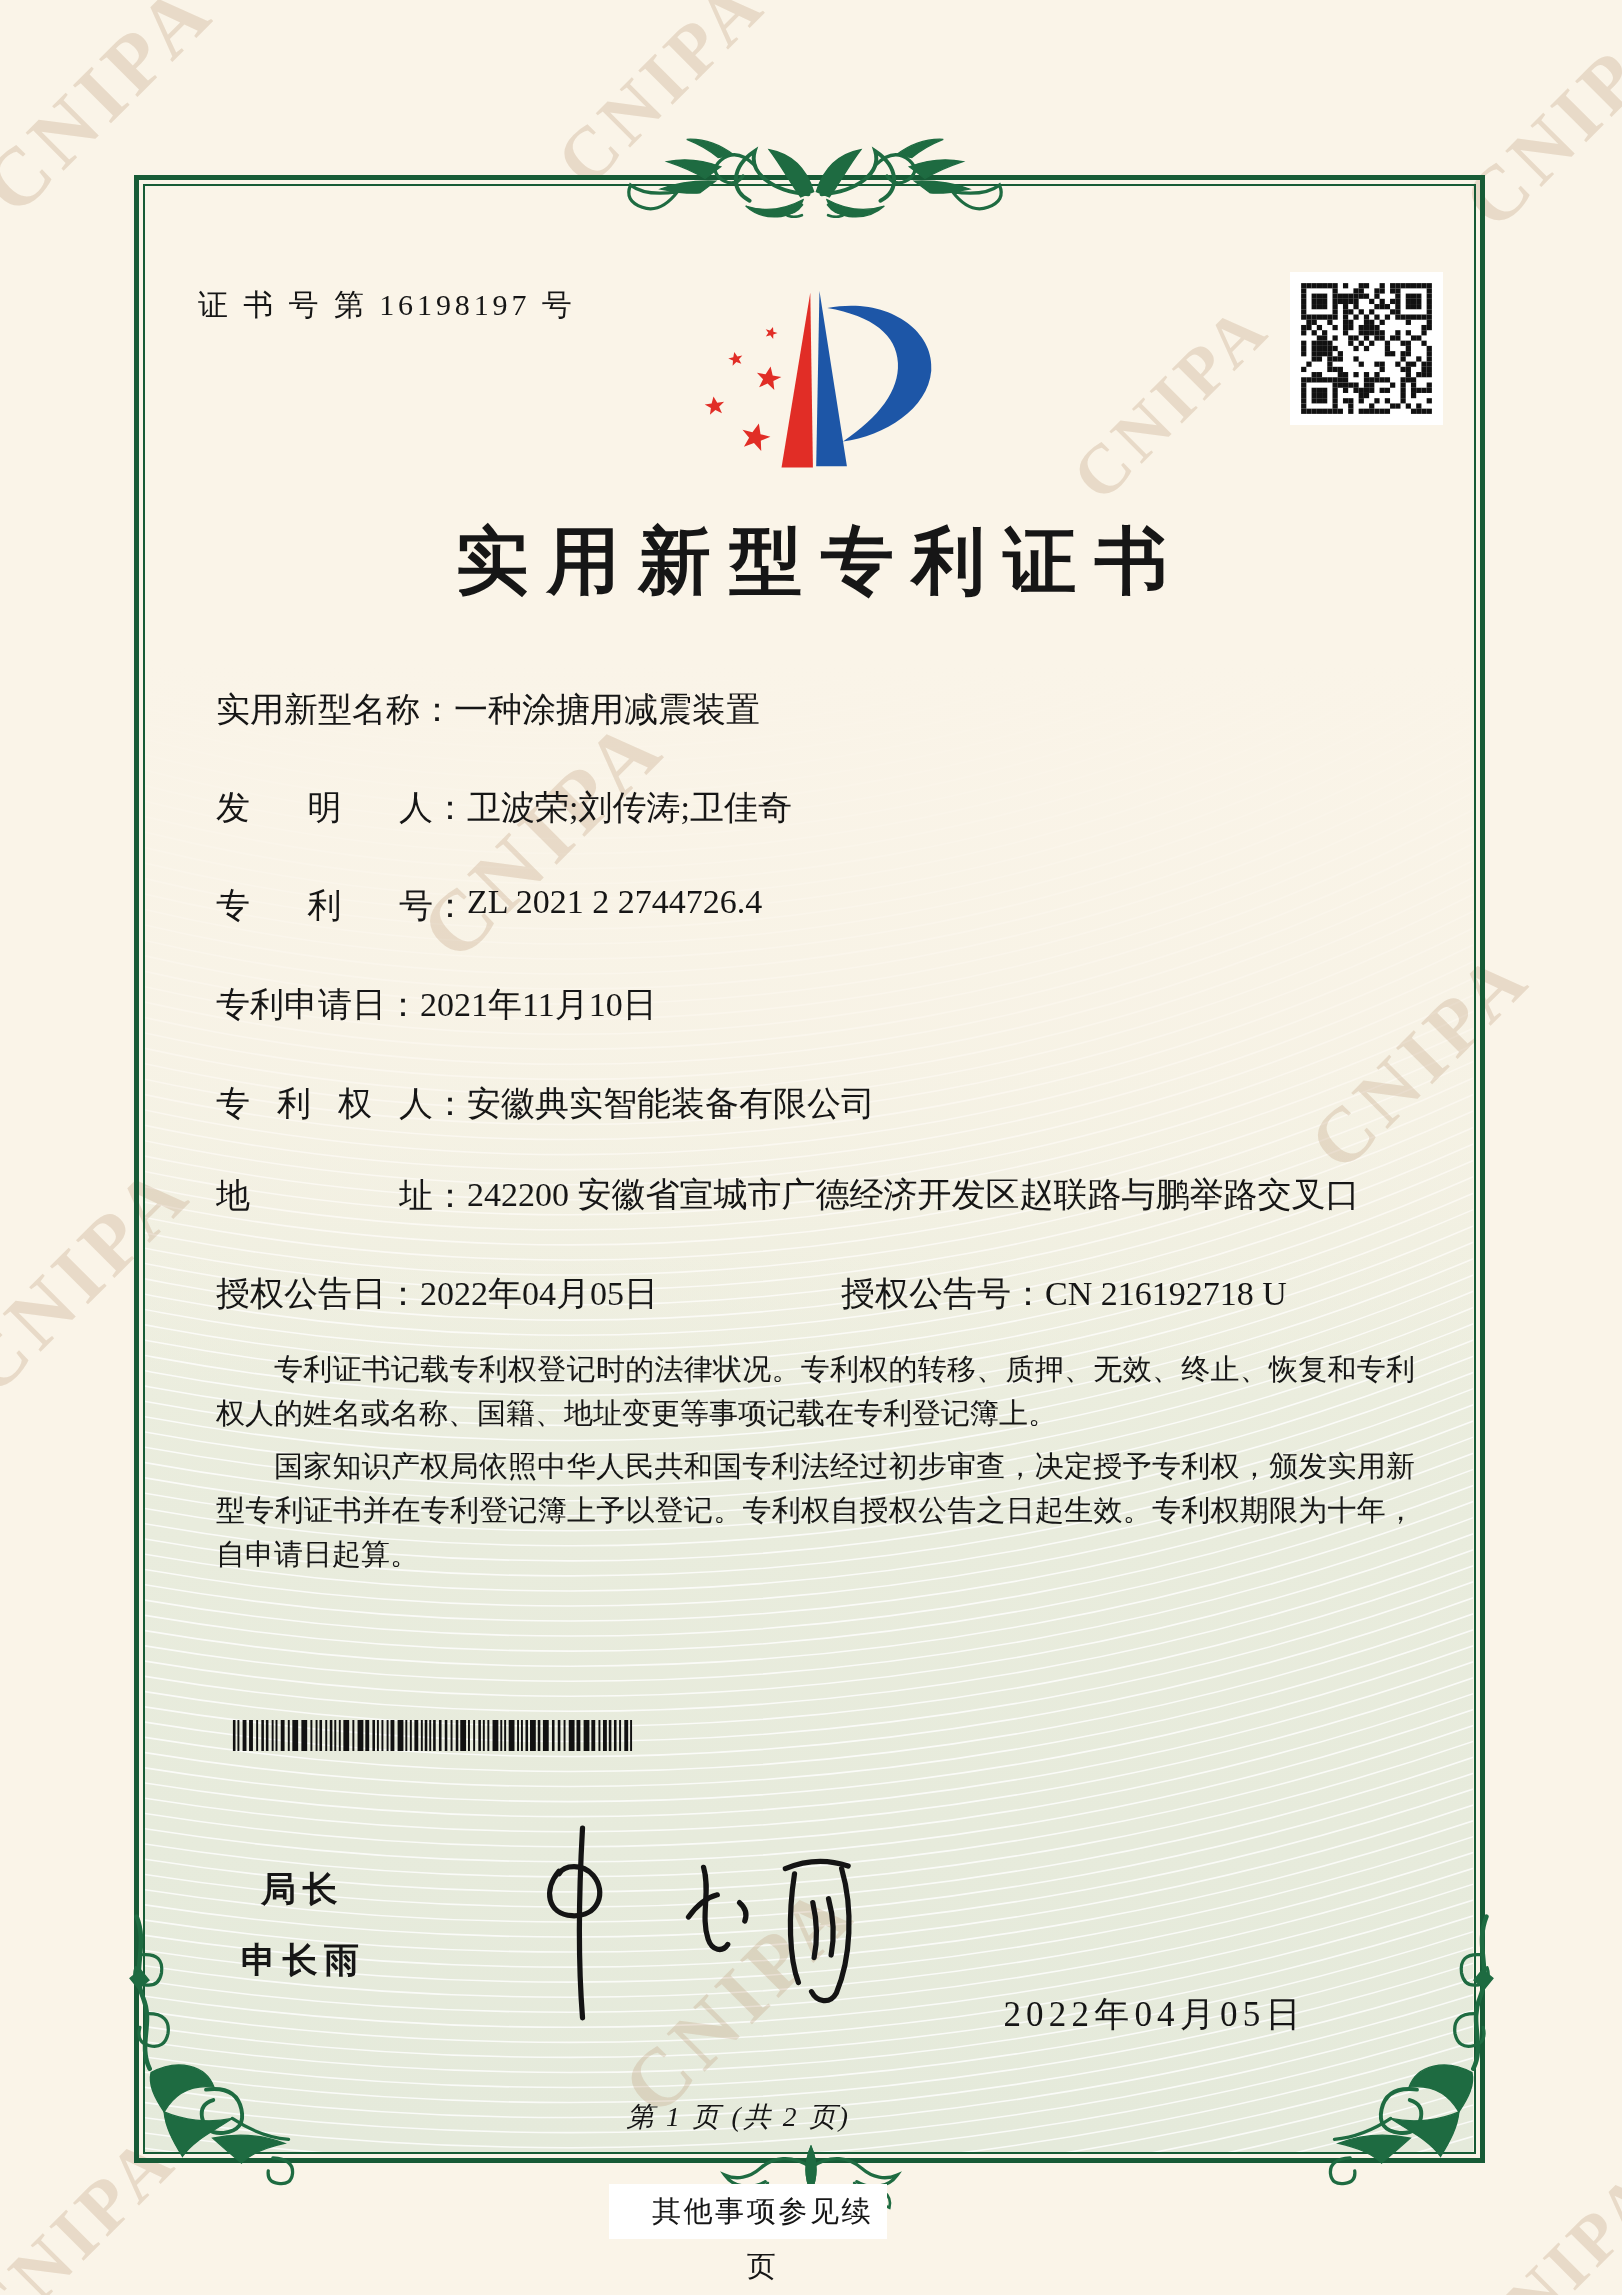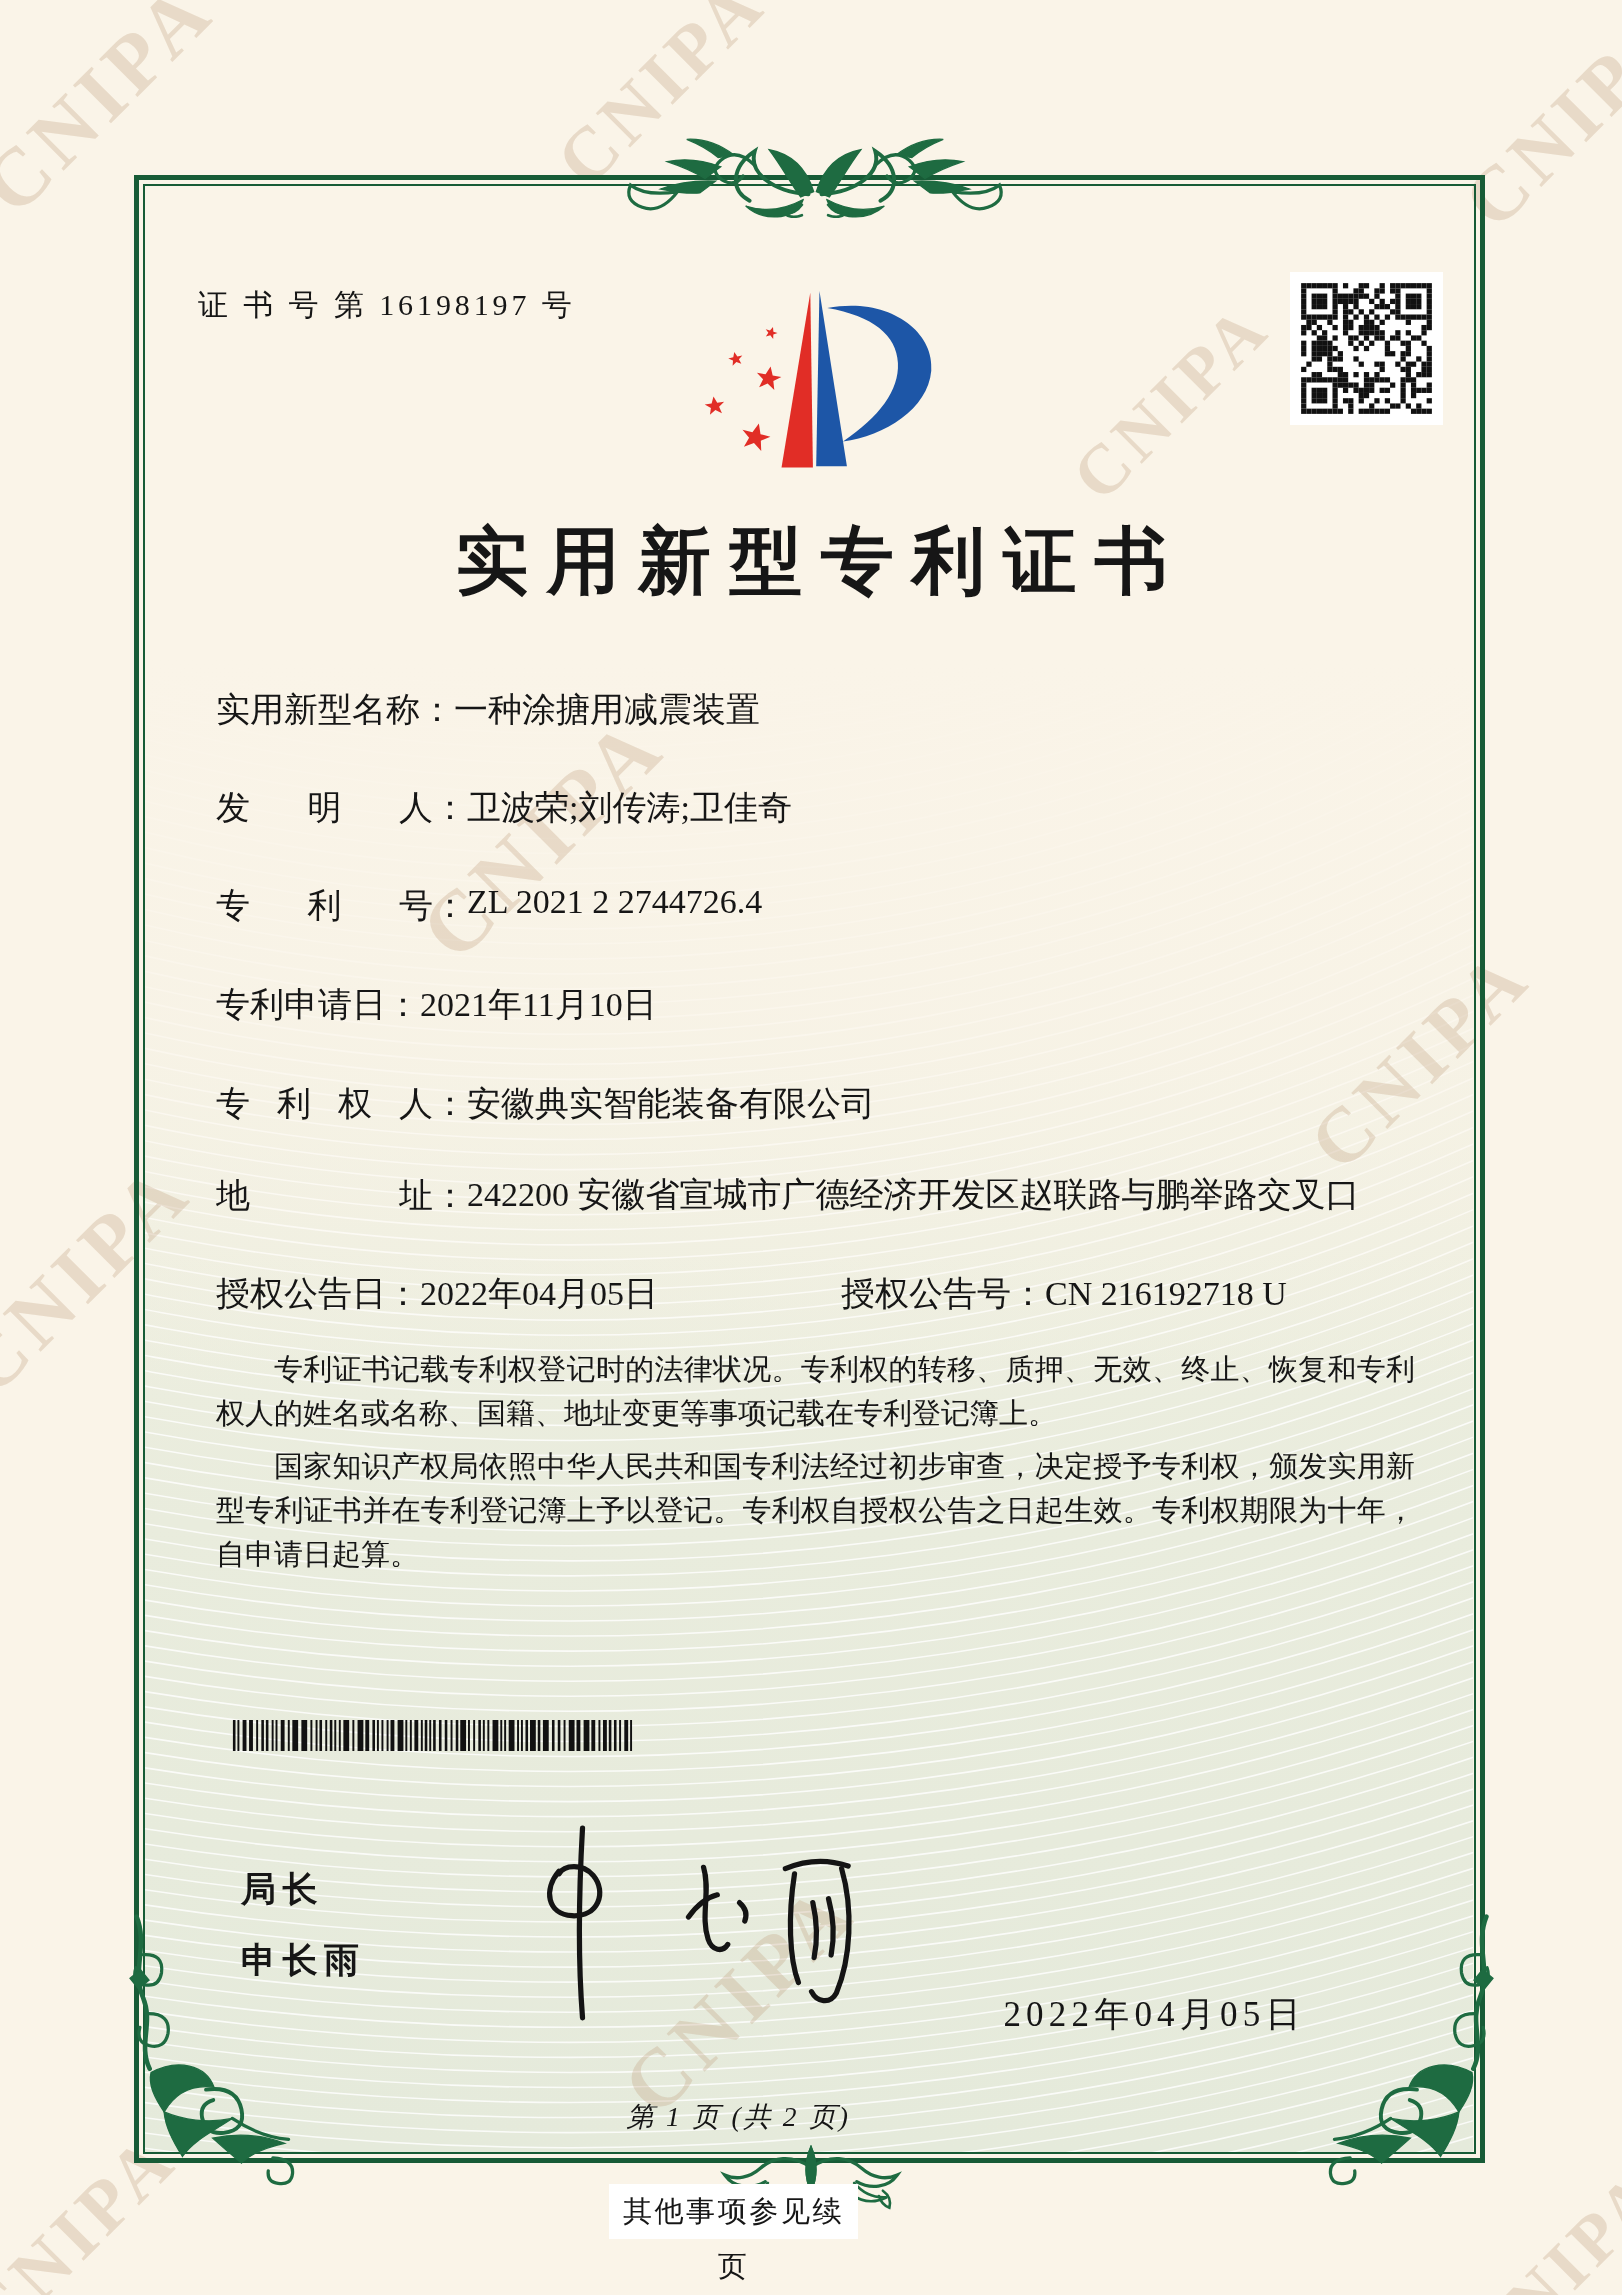--- a/index.html
+++ b/index.html
@@ -731,7 +731,7 @@
       <rect x="615" y="0" width="3" height="48" fill="#111"></rect>
     </svg>
 
-  <div class="director" style="top:1866px;">局长</div>
+  <div class="director" style="top:1866px;margin-left:20px;">局长</div>
   <div class="director" style="top:1937px;">申长雨</div>
 
   <svg class="abs" style="left:504px;top:1811px;" width="458" height="216" viewBox="0 0 700 330">

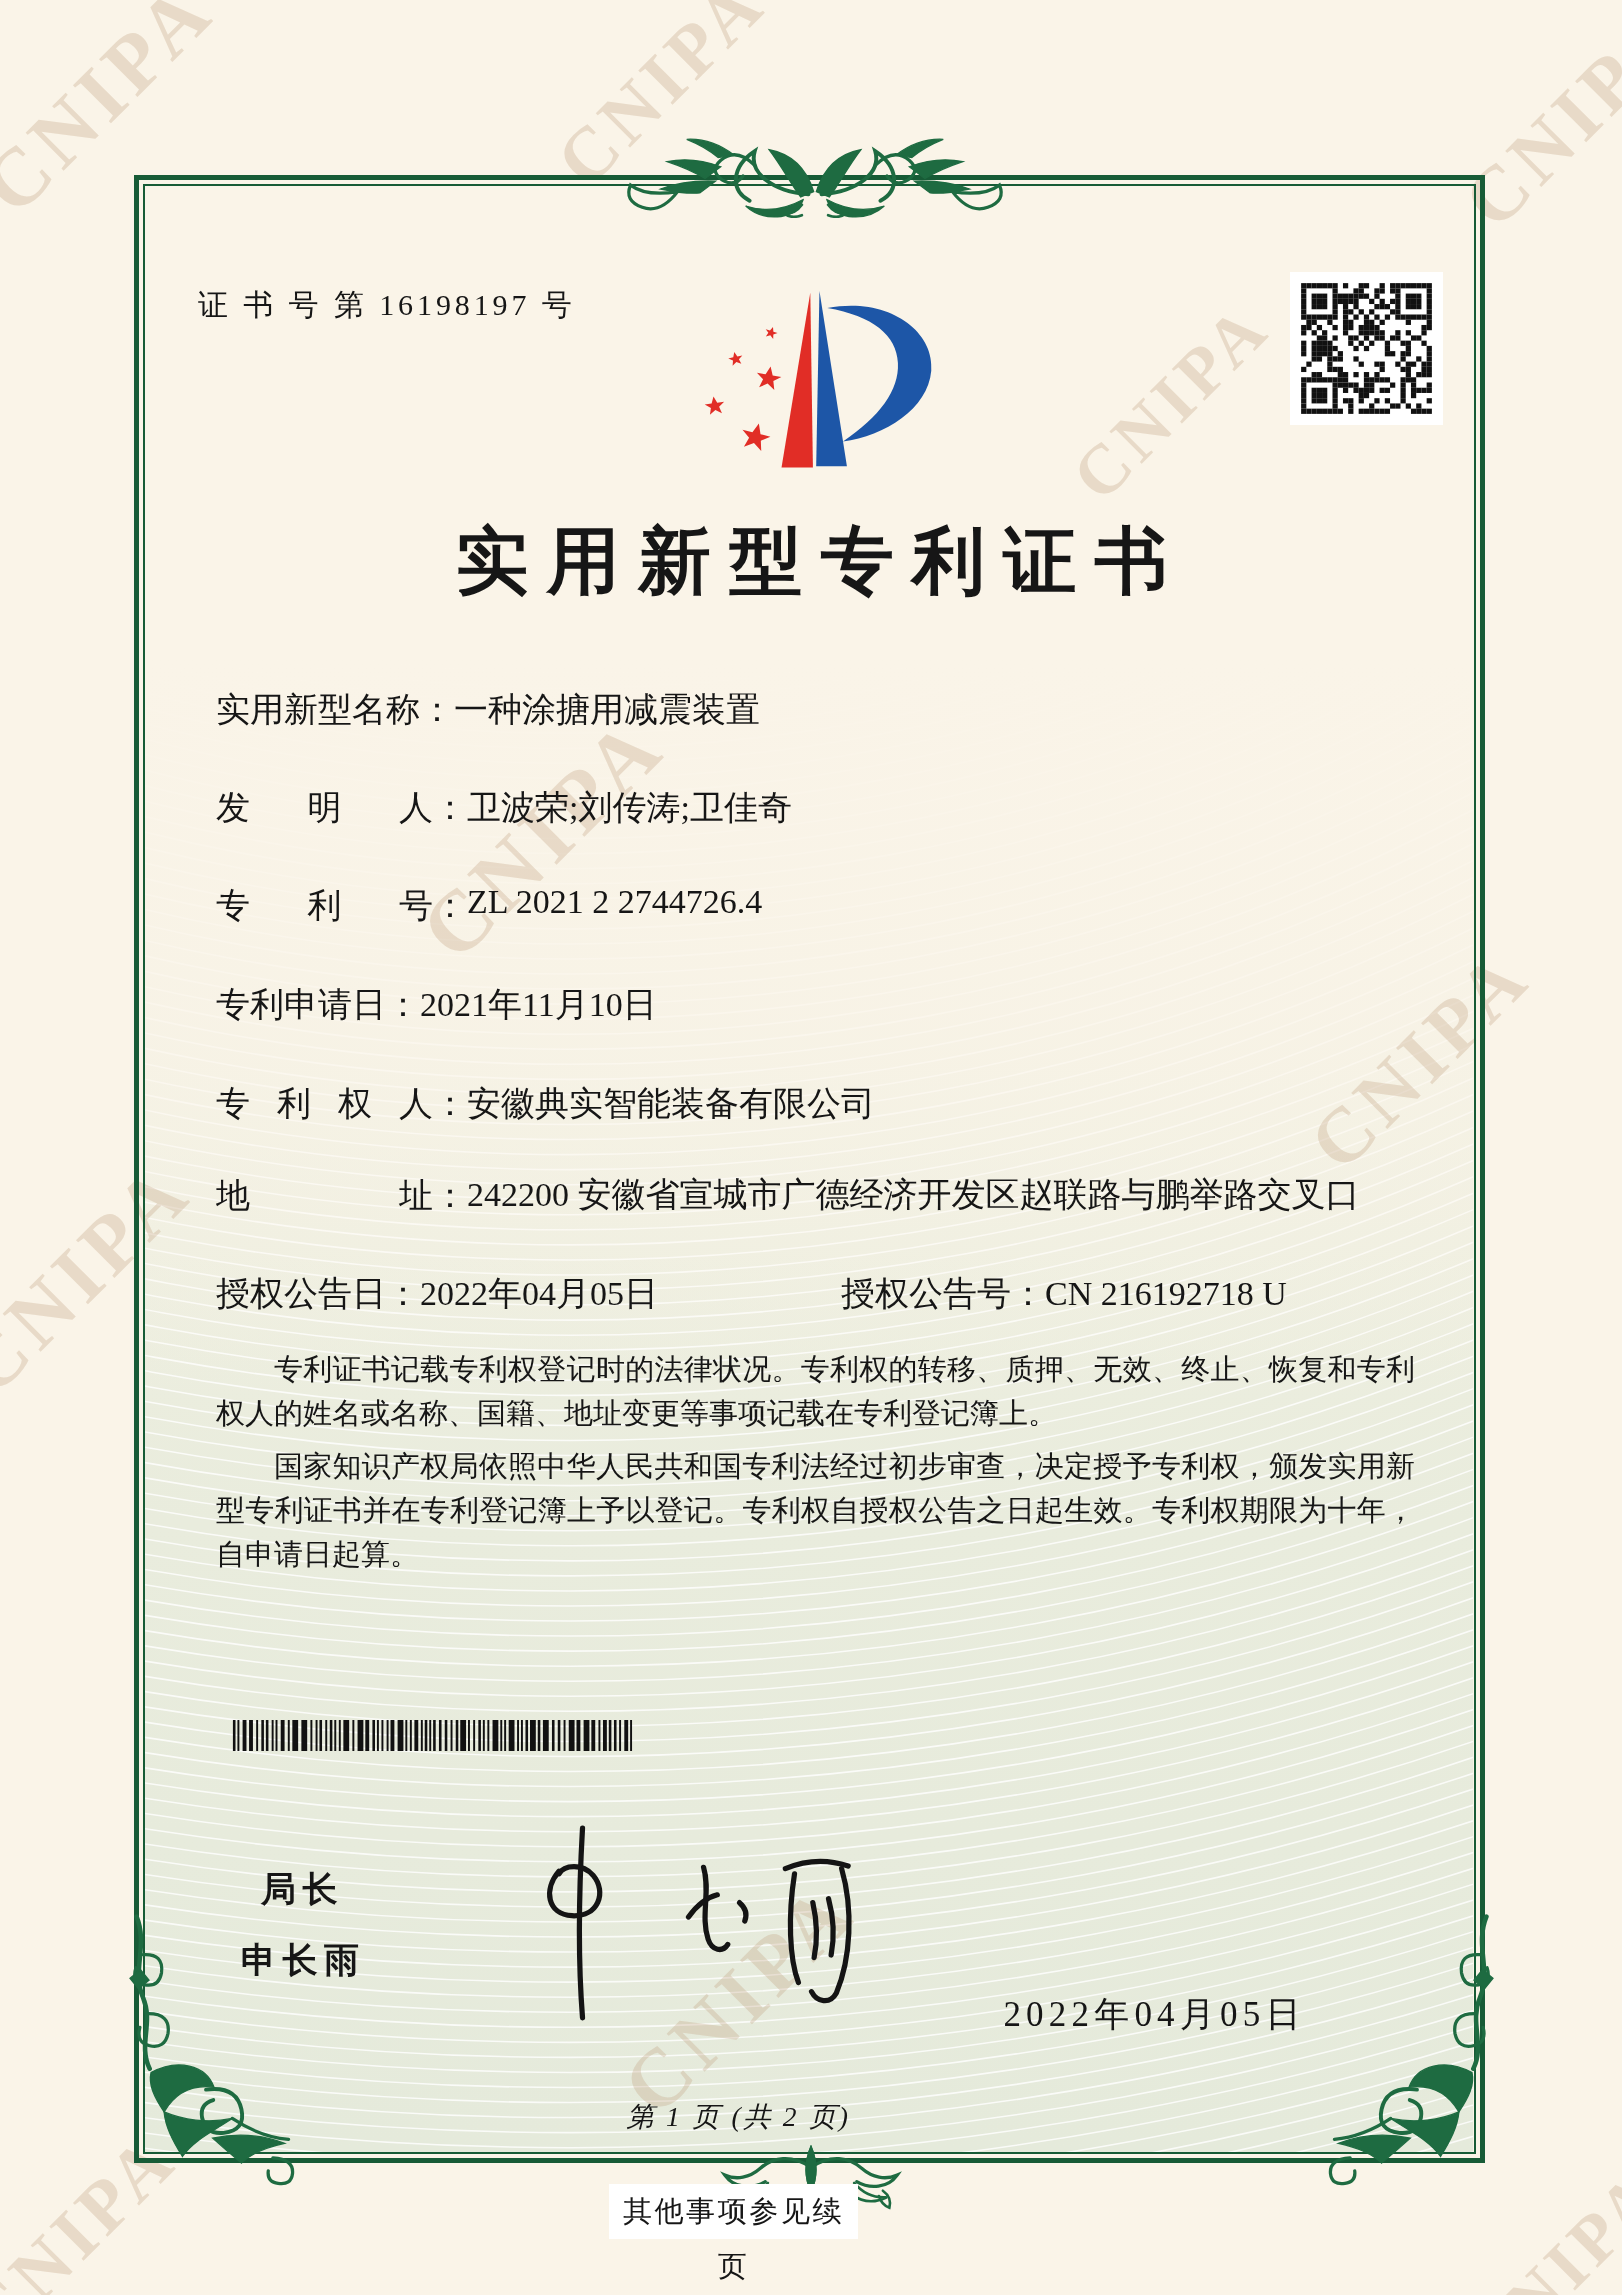--- a/index.html
+++ b/index.html
@@ -40,7 +40,7 @@
            font-size:26px;font-weight:bold;white-space:nowrap;}
   .pageinfo{position:absolute;left:0;top:2099px;width:1477px;text-align:center;font-size:27.5px;letter-spacing:2.6px;font-style:italic;}
   .contstrip{position:absolute;left:609px;top:2184px;width:249px;height:55px;background:#ffffff;
-             text-align:center;font-size:29px;line-height:55px;letter-spacing:2.6px;}
+             text-align:center;font-size:29px;line-height:55px;letter-spacing:2.6px;padding-left:29px;}
   .orn{position:absolute;color:var(--ornament_green);}
   .flip{transform:scaleX(-1);}
 </style>

